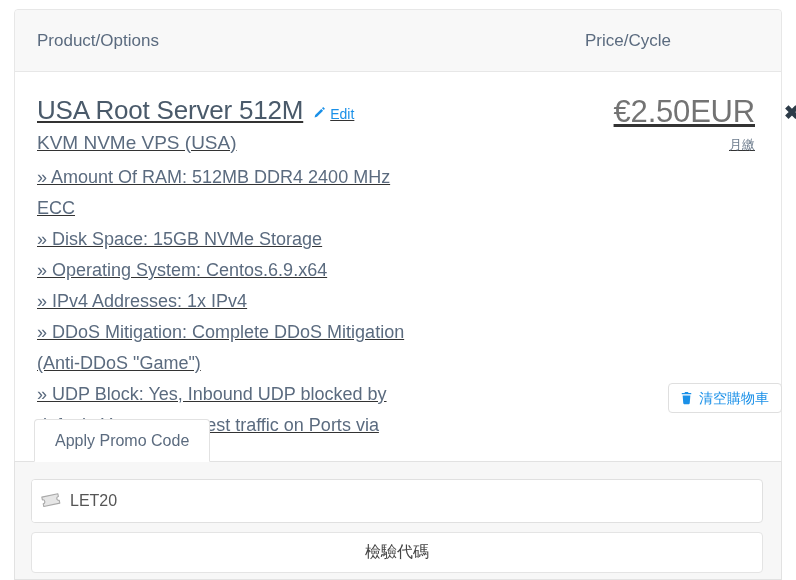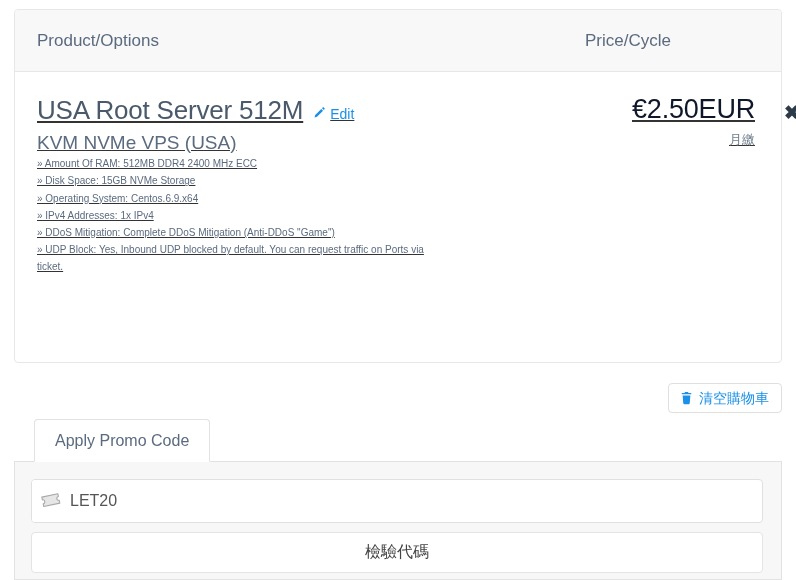--- a/index.html
+++ b/index.html
@@ -122,8 +122,8 @@
     position: relative;
   }
   .price-amount {
-    font-size: 27px;
-    color: #0f172a;
+    font-size: 31px;
+    color: #737373;
     font-weight: 400;
     line-height: 1.15;
     letter-spacing: -0.2px;

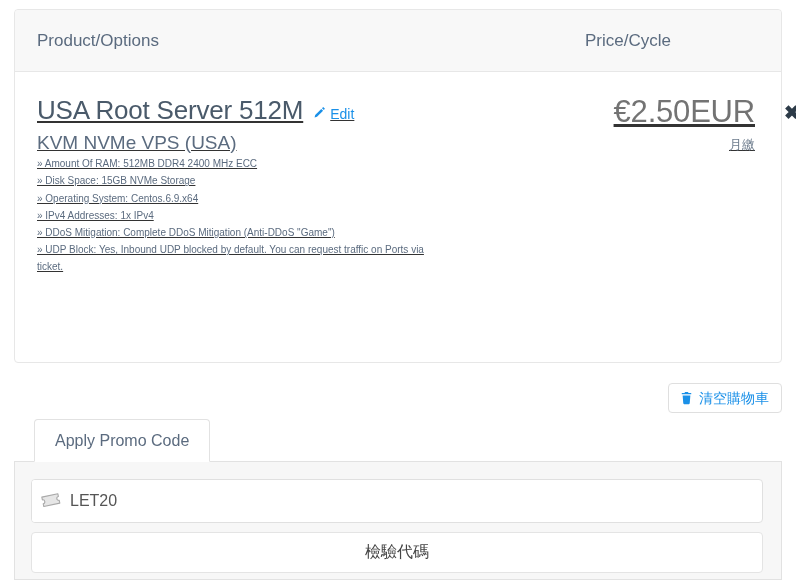--- a/index.html
+++ b/index.html
@@ -102,6 +102,7 @@
     color: #5b6b7f;
     font-weight: 400;
     line-height: 1.3;
+    margin-bottom: 7px;
   }
 
   .feature-list {

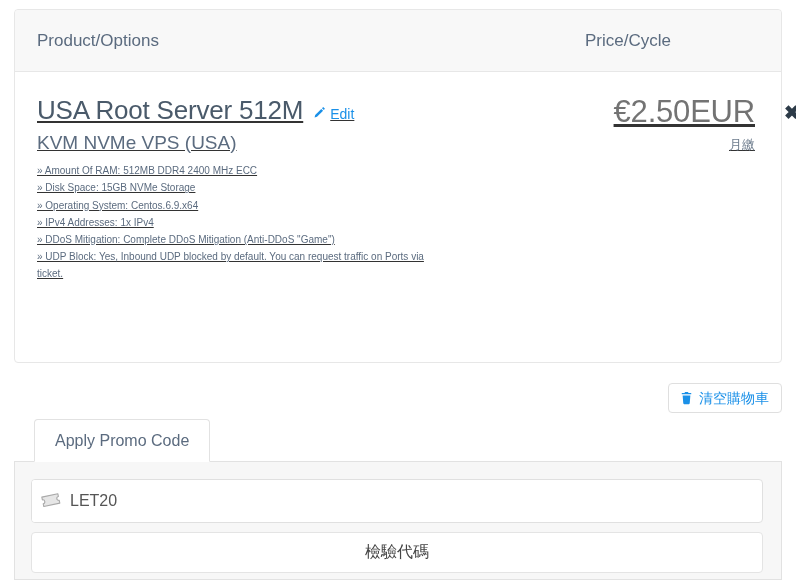--- a/index.html
+++ b/index.html
@@ -109,7 +109,7 @@
     list-style: none;
     margin: 0;
     padding: 0;
-    font-size: 10px;
+    font-size: 18px;
     color: #5b6b7f;
     line-height: 1.72;
     max-width: 390px;

